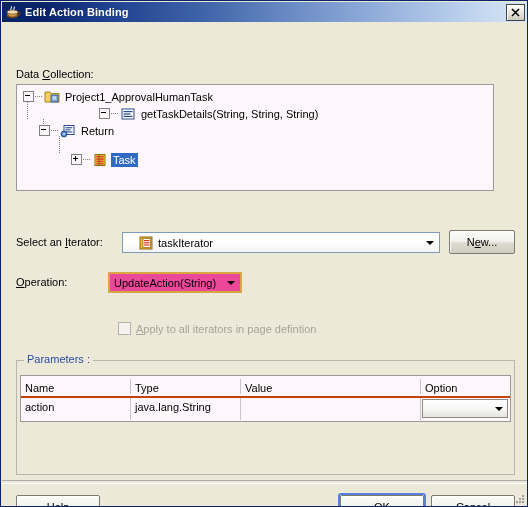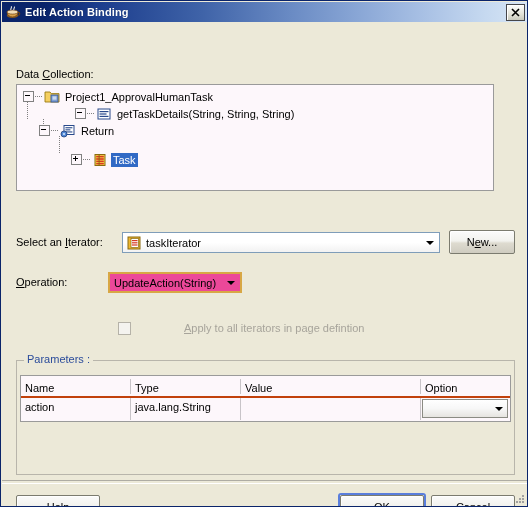--- a/index.html
+++ b/index.html
@@ -354,7 +354,7 @@
         <span class="nlabel">Project1_ApprovalHumanTask</span>
       </div>
 
-      <div class="tnode" style="left:14px; top:20px;padding-left:44px;">
+      <div class="tnode" style="left:38px; top:20px;padding-left:44px;">
         <span class="expander"></span>
         <span class="dots"></span>
         <span class="nicon">

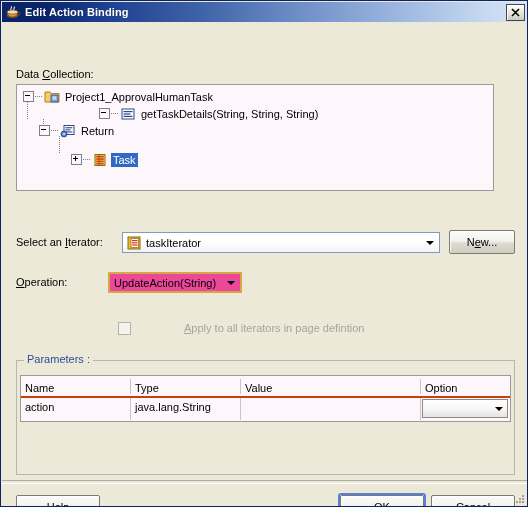--- a/index.html
+++ b/index.html
@@ -154,7 +154,7 @@
     box-sizing: border-box;
     background: linear-gradient(to bottom, #ffffff 0%, #ffffff 50%, #f2f2f2 100%);
     border: 1px solid #7f9db9;
-    display: flex; align-items: center;
+    display: flex; align-items: center; padding-left: 12px;
   }
   #iter-icon { width: 16px; height: 16px; margin: 0 4px 0 3px; position: relative; flex:0 0 auto;}
   #iter-text { font-size: 11px; color: #000; }

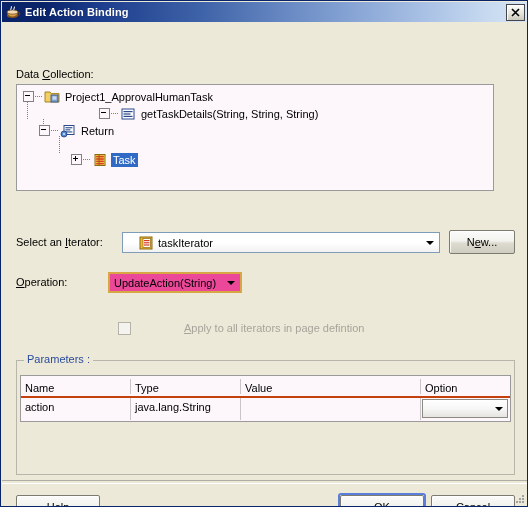--- a/index.html
+++ b/index.html
@@ -218,7 +218,7 @@
   #apply-row {
     position: absolute;
     left: 116px; top: 300px;
-    display: flex;  gap: 48px;
+    display: flex; align-items: center;
   }
   #apply-box {
     width: 13px; height: 13px;

